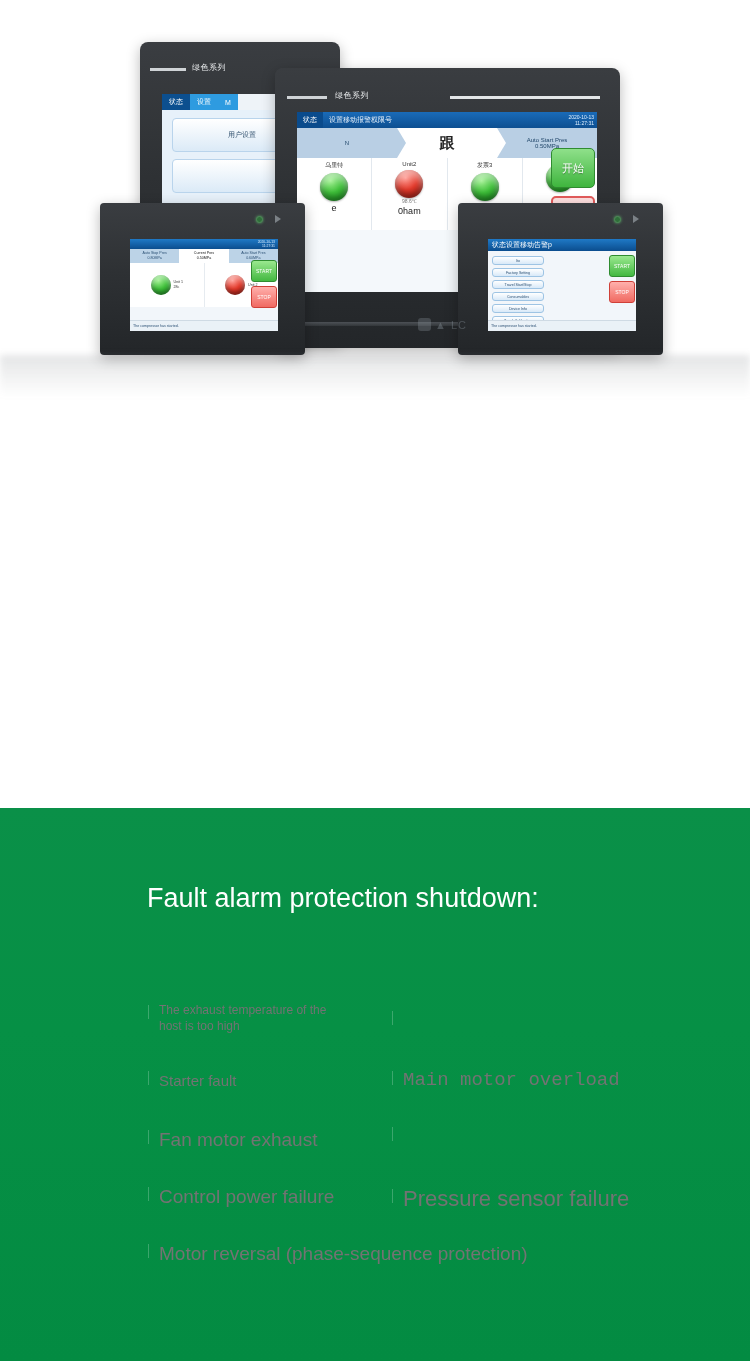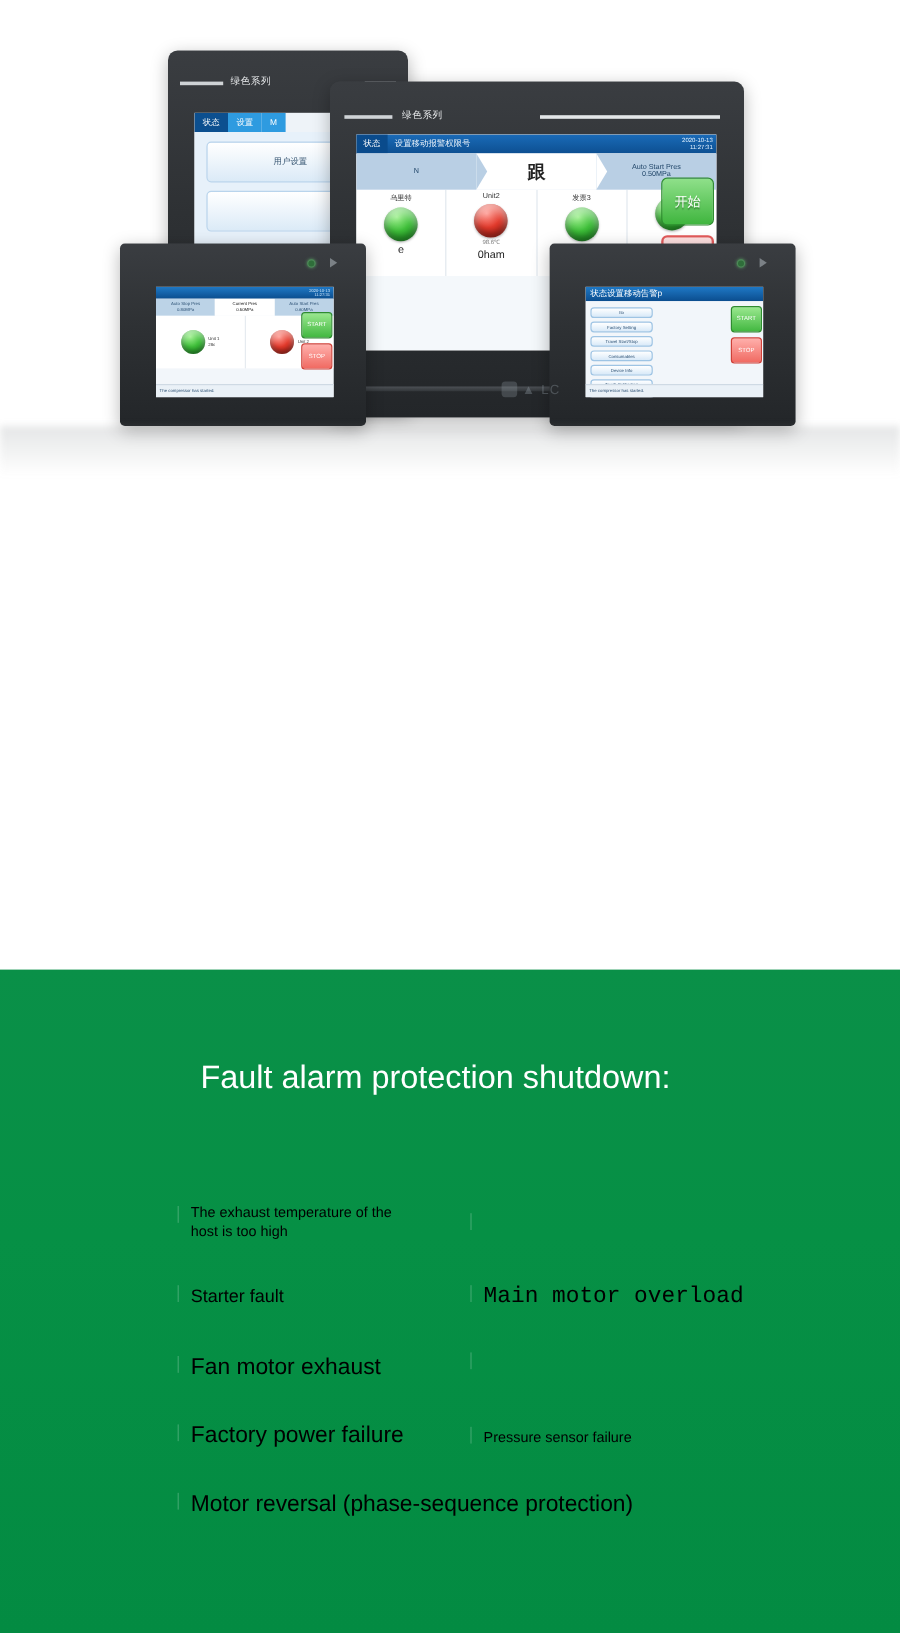--- a/index.html
+++ b/index.html
@@ -144,7 +144,7 @@
   
   .green-sec { position:absolute; left:0; top:808px; width:750px; height:553px;
                background:linear-gradient(180deg,#0a9048 0%,#069045 40%,#038b42 100%); }
-  .green-title { position:absolute; left:147px; top:75px; font-size:27px; color:#ffffff; font-weight:400; white-space:nowrap;margin-left:20px; }
+  .green-title { position:absolute; left:147px; top:75px; font-size:27px; color:#ffffff; font-weight:400; white-space:nowrap; }
   .alarm { position:absolute; color:#000000; }
   .alarm .tick { position:absolute; left:-11px; top:3px; width:1px; height:14px; background:rgba(255,255,255,.22); }
 </style>

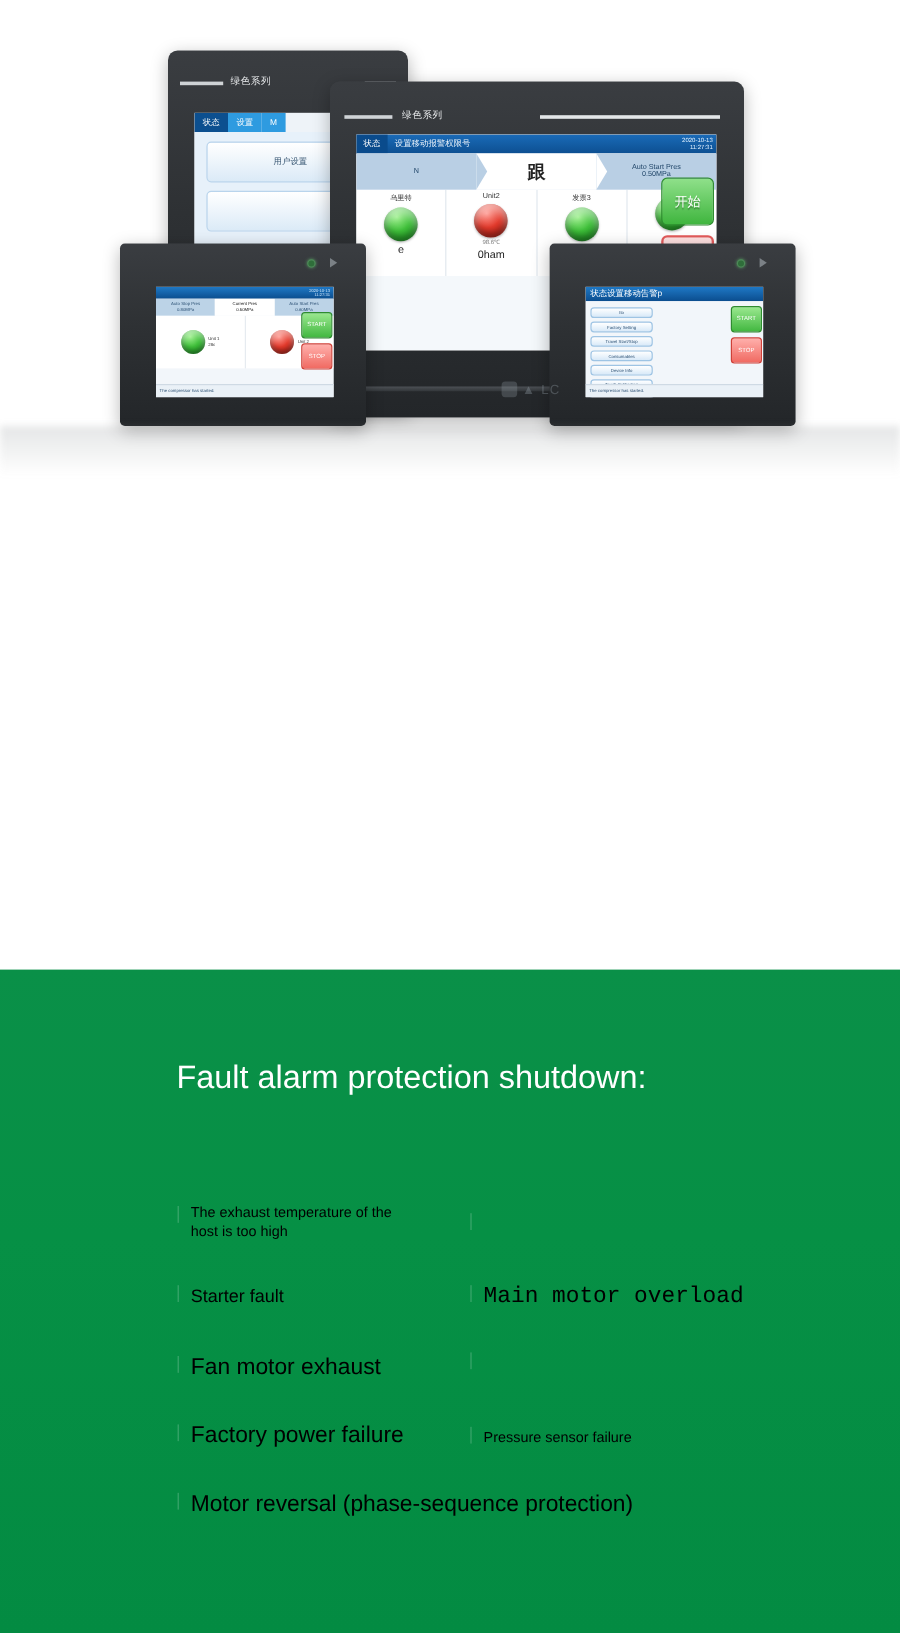--- a/index.html
+++ b/index.html
@@ -145,7 +145,7 @@
   .green-sec { position:absolute; left:0; top:808px; width:750px; height:553px;
                background:linear-gradient(180deg,#0a9048 0%,#069045 40%,#038b42 100%); }
   .green-title { position:absolute; left:147px; top:75px; font-size:27px; color:#ffffff; font-weight:400; white-space:nowrap; }
-  .alarm { position:absolute; color:#000000; }
+  .alarm { position:absolute; color:#737373; }
   .alarm .tick { position:absolute; left:-11px; top:3px; width:1px; height:14px; background:rgba(255,255,255,.22); }
 </style>
 </head>

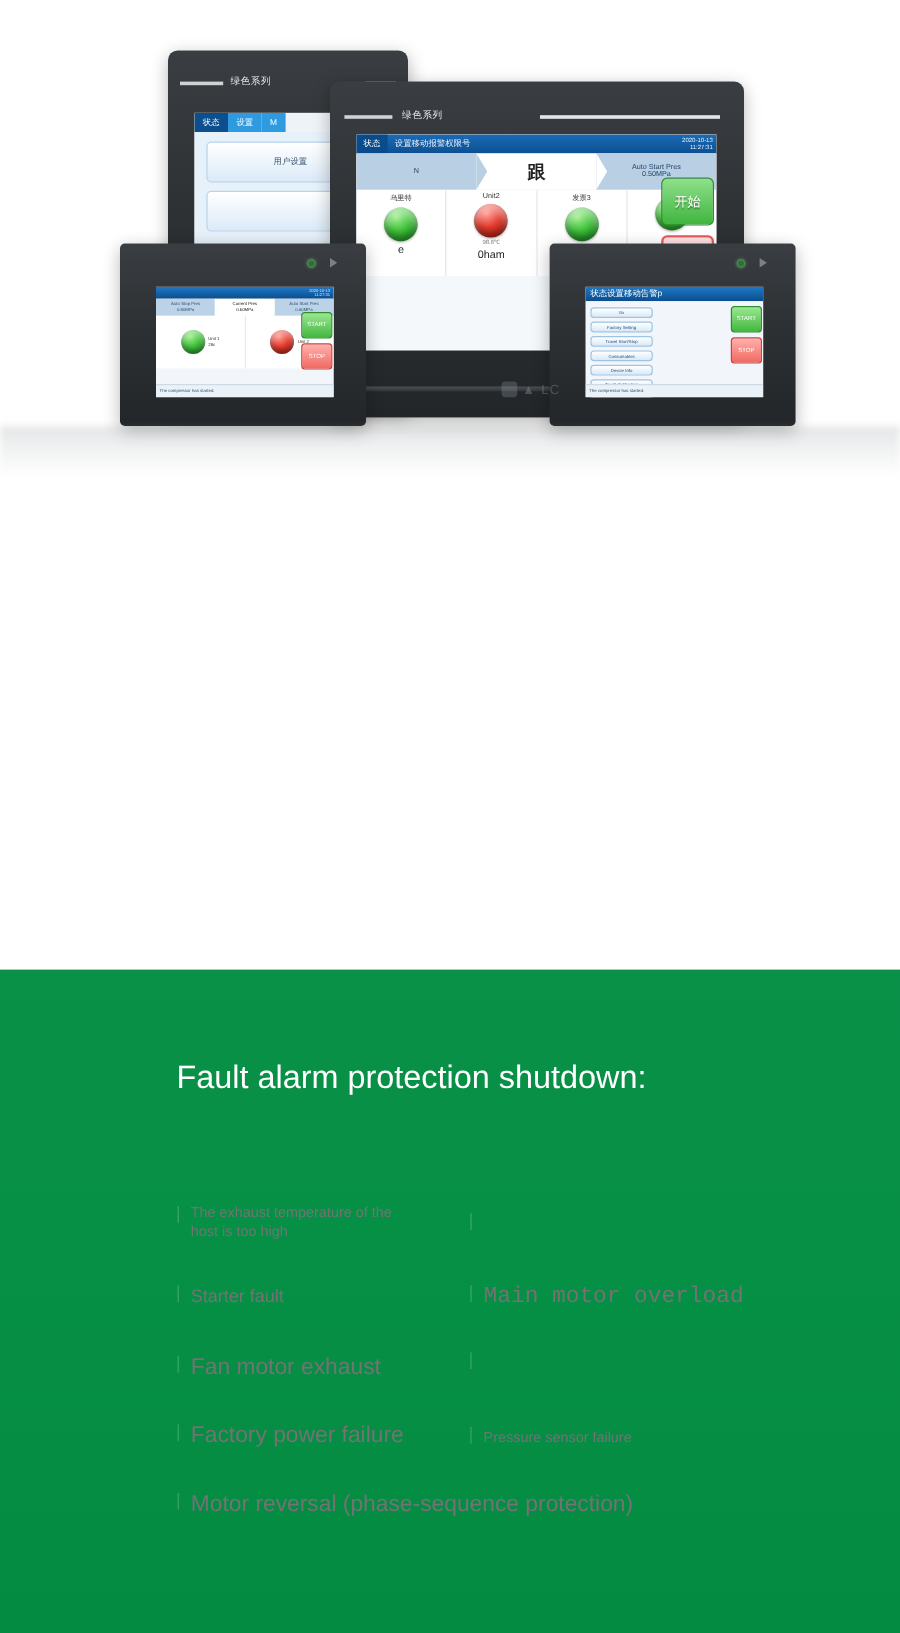--- a/index.html
+++ b/index.html
@@ -338,7 +338,7 @@
       <div class="alarm" style="left: 403px; top: 1068px; font-size: 19px; line-height: 25.65px; font-family: Liberation Mono, monospace;"><span class="tick"></span><span>Main motor overload</span></div>
       <div class="alarm" style="left: 159px; top: 1127px; font-size: 19px; line-height: 25.65px;"><span class="tick"></span><span>Fan motor exhaust</span></div>
       <div class="alarm" style="left: 403px; top: 1124px; font-size: 19px; line-height: 25.65px;"><span class="tick"></span></div>
-      <div class="alarm" style="left: 159px; top: 1184px; font-size: 19px; line-height: 25.65px;"><span class="tick"></span><span>Factory power failure</span></div>
+      <div class="alarm" style="left: 159px; top: 1184px; font-size: 19px; line-height: 25.65px;"><span class="tick"></span><span>Control power failure</span></div>
       <div class="alarm" style="left: 403px; top: 1186px; font-size: 12px; line-height: 25.65px;"><span class="tick"></span><span>Pressure sensor failure</span></div>
       <div class="alarm" style="left: 159px; top: 1241px; font-size: 19px; line-height: 25.65px;"><span class="tick"></span><span>Motor reversal (phase-sequence protection)</span></div>
     </div>

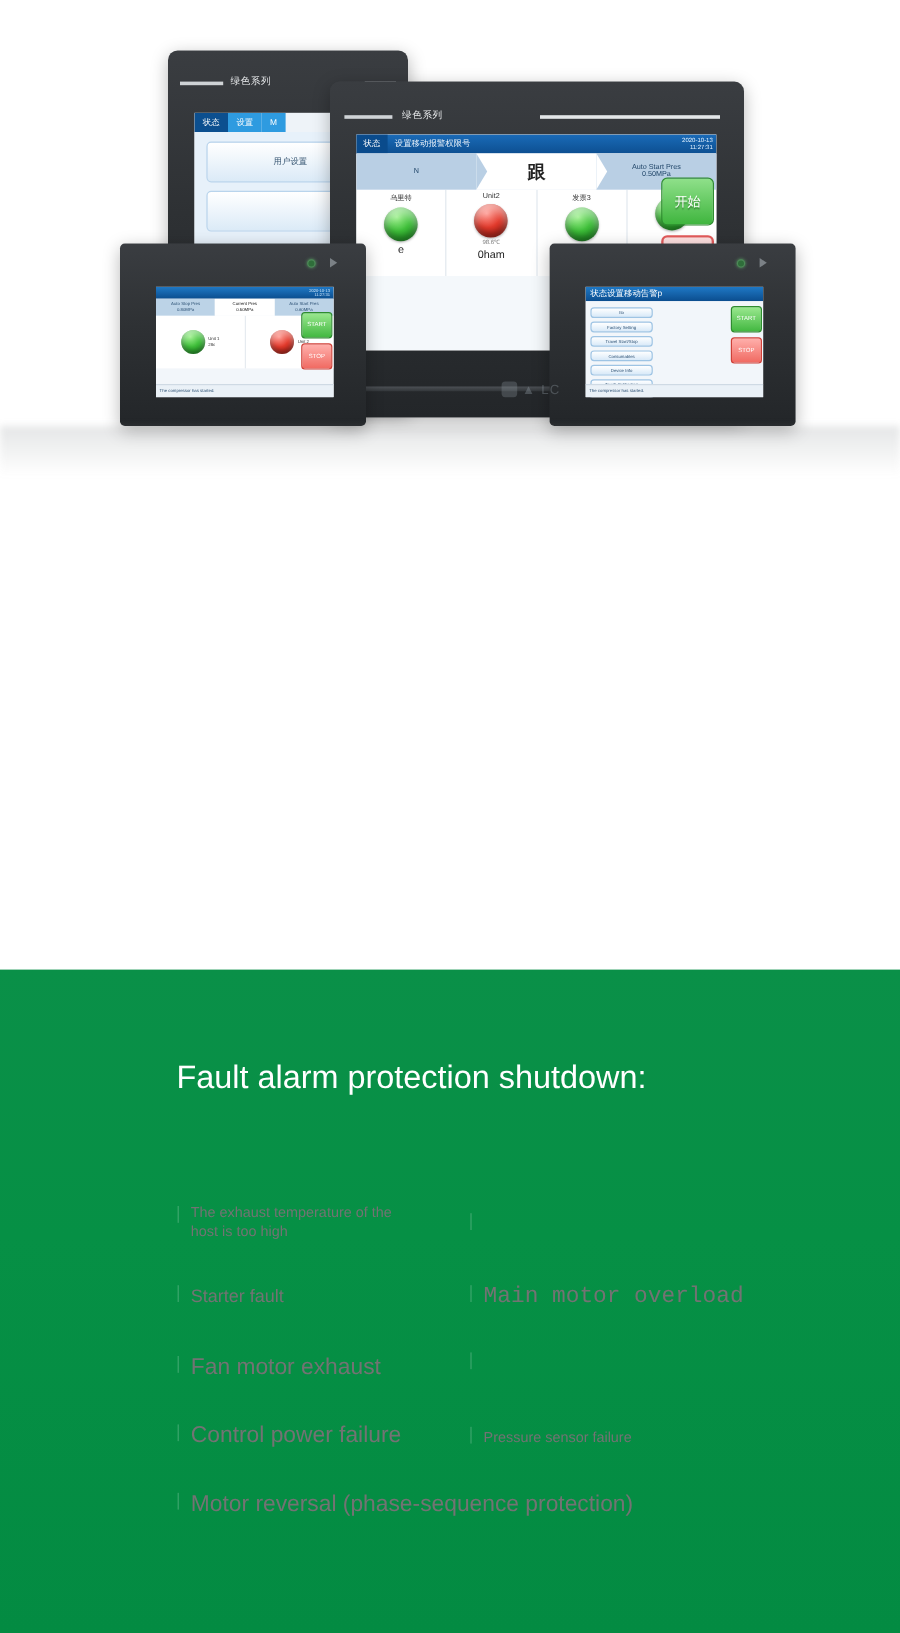--- a/index.html
+++ b/index.html
@@ -339,7 +339,7 @@
       <div class="alarm" style="left: 159px; top: 1127px; font-size: 19px; line-height: 25.65px;"><span class="tick"></span><span>Fan motor exhaust</span></div>
       <div class="alarm" style="left: 403px; top: 1124px; font-size: 19px; line-height: 25.65px;"><span class="tick"></span></div>
       <div class="alarm" style="left: 159px; top: 1184px; font-size: 19px; line-height: 25.65px;"><span class="tick"></span><span>Control power failure</span></div>
-      <div class="alarm" style="left: 403px; top: 1186px; font-size: 12px; line-height: 25.65px;"><span class="tick"></span><span>Pressure sensor failure</span></div>
+      <div class="alarm" style="left: 403px; top: 1186px; font-size: 22px; line-height: 25.65px;"><span class="tick"></span><span>Pressure sensor failure</span></div>
       <div class="alarm" style="left: 159px; top: 1241px; font-size: 19px; line-height: 25.65px;"><span class="tick"></span><span>Motor reversal (phase-sequence protection)</span></div>
     </div>
 

